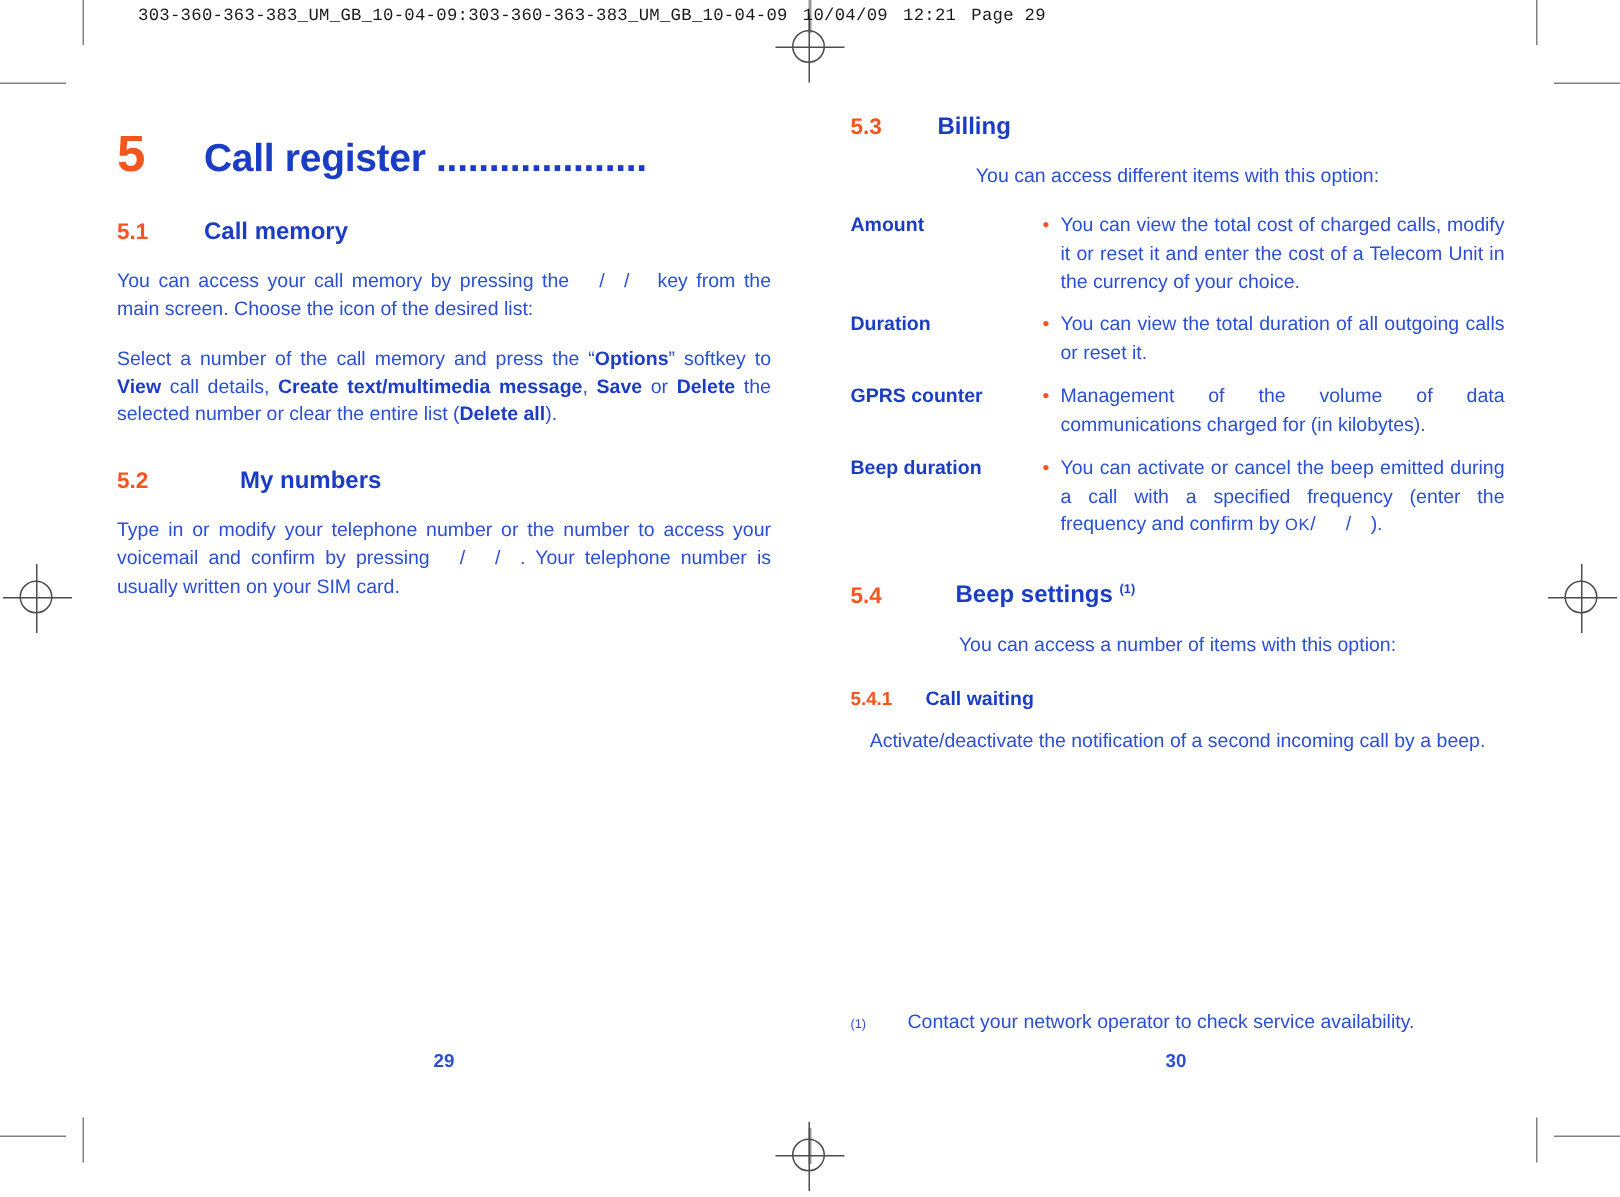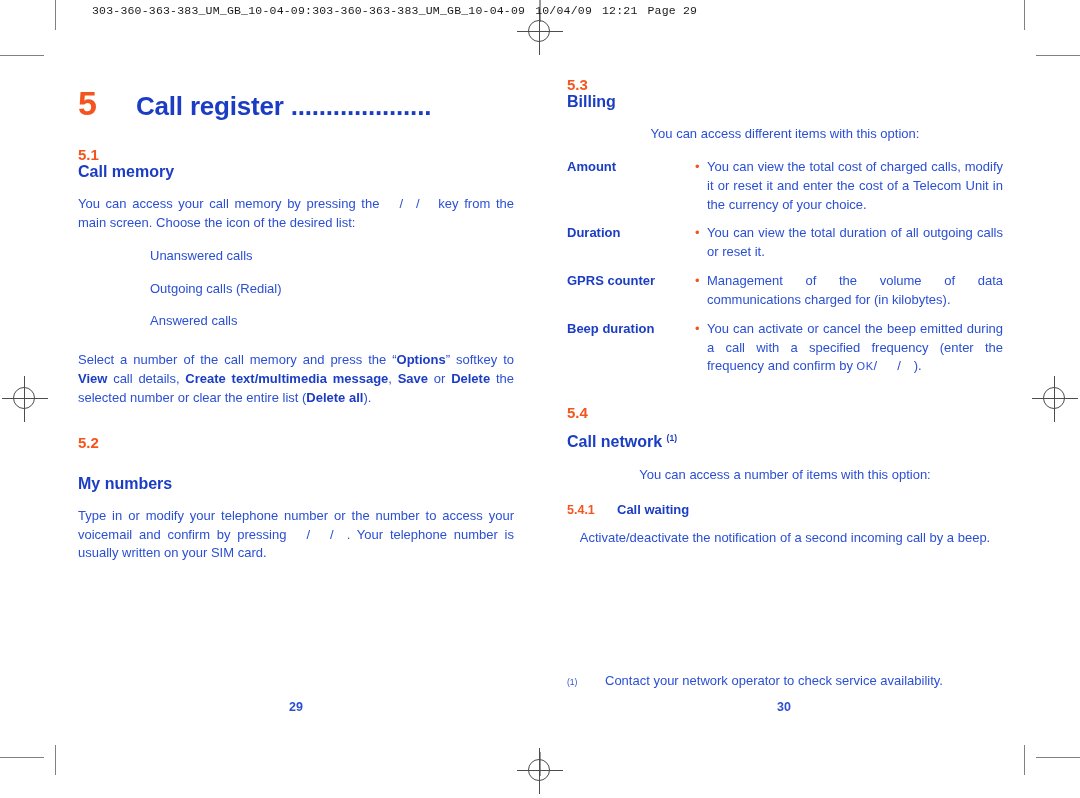--- a/index.html
+++ b/index.html
@@ -108,7 +108,6 @@
     display: flex;
     align-items: baseline;
     margin: 0 0 14px 0;
-    flex-direction: column;
   }
   .h2 .num {
     color: #f4551e;

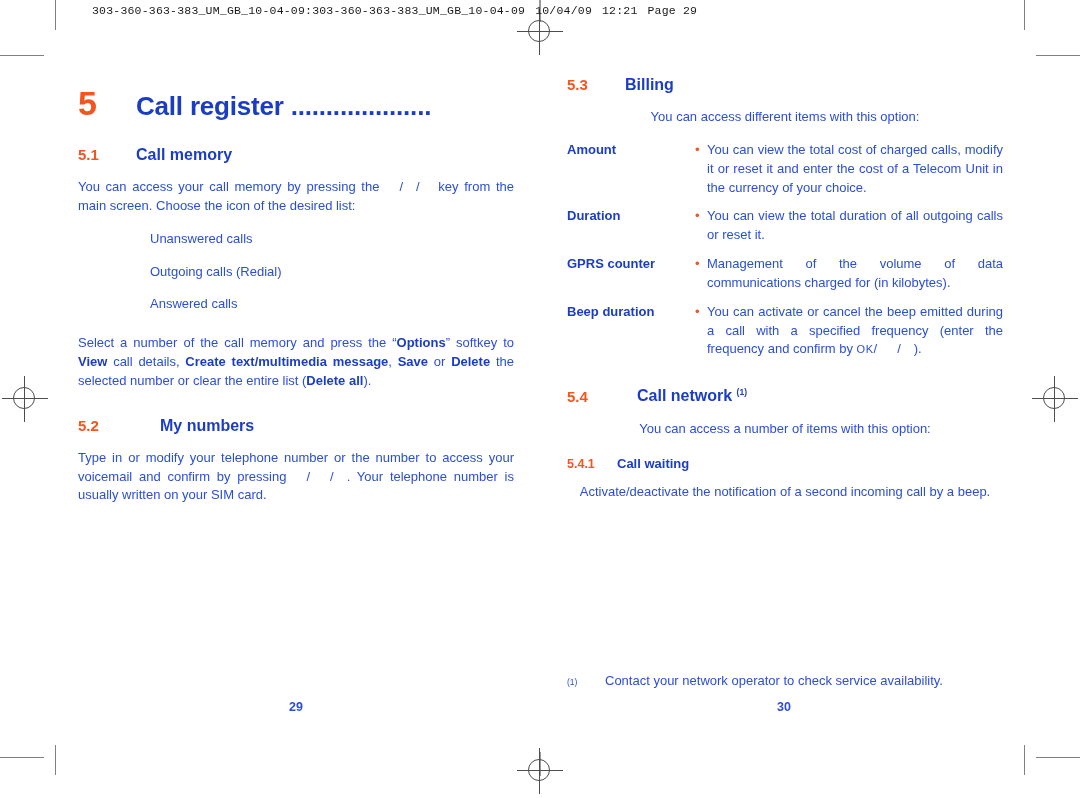--- a/index.html
+++ b/index.html
@@ -303,11 +303,6 @@
       <span>key from the main screen. Choose the icon of the desired list:</span>
     </p>
 
-    <ul class="icon-list">
-      <li>Unanswered calls</li>
-      <li>Outgoing calls (Redial)</li>
-      <li>Answered calls</li>
-    </ul>
 
     <p class="body"><span>Select a number of the call memory and press the “</span><b class="em">Options</b><span>” softkey to </span><b class="em">View</b><span> call details, </span><b class="em">Create text/multimedia message</b><span>, </span><b class="em">Save</b><span> or </span><b class="em">Delete</b><span> the selected number or clear the entire list (</span><b class="em">Delete all</b><span>).</span></p>
 

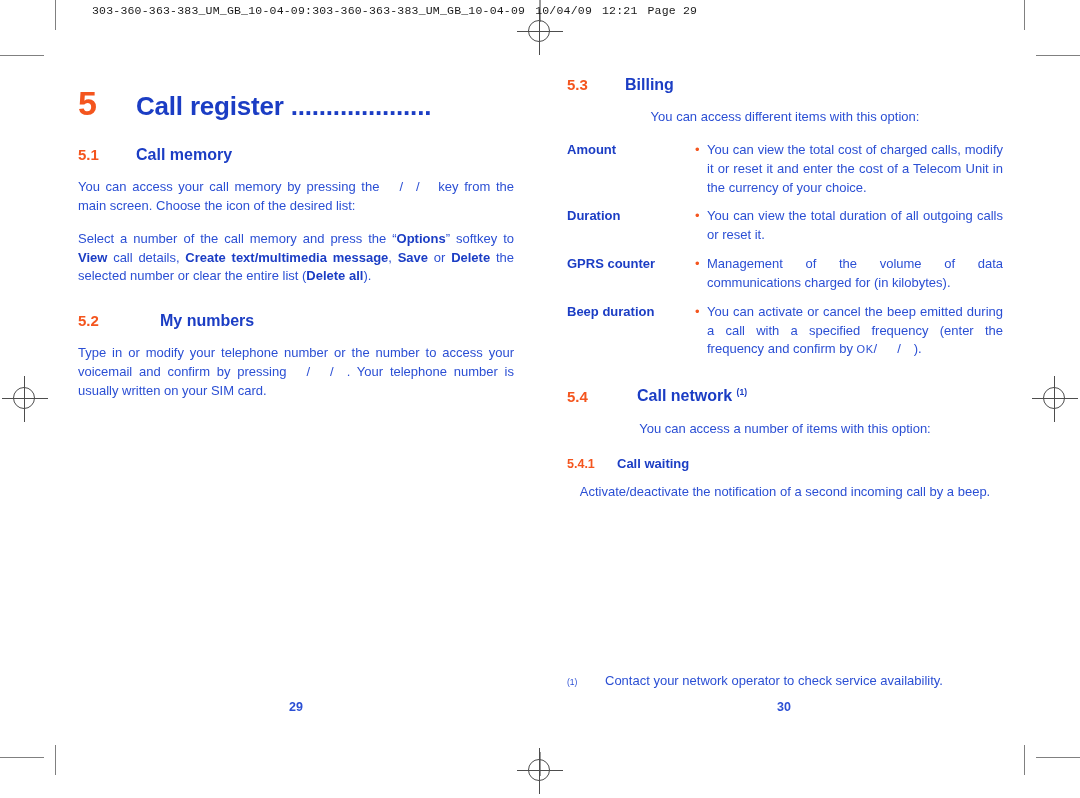--- a/index.html
+++ b/index.html
@@ -355,7 +355,7 @@
 
     <div class="h2" style="margin-top:28px;gap:12px;">
       <span class="num">5.4</span>
-      <span class="txt"><span>Call network</span> <span class="sup">(1)</span></span>
+      <span class="txt"><span>Beep settings</span> <span class="sup">(1)</span></span>
     </div>
 
     <p class="body nojust" style="margin-bottom:18px;">You can access a number of items with this option:</p>

